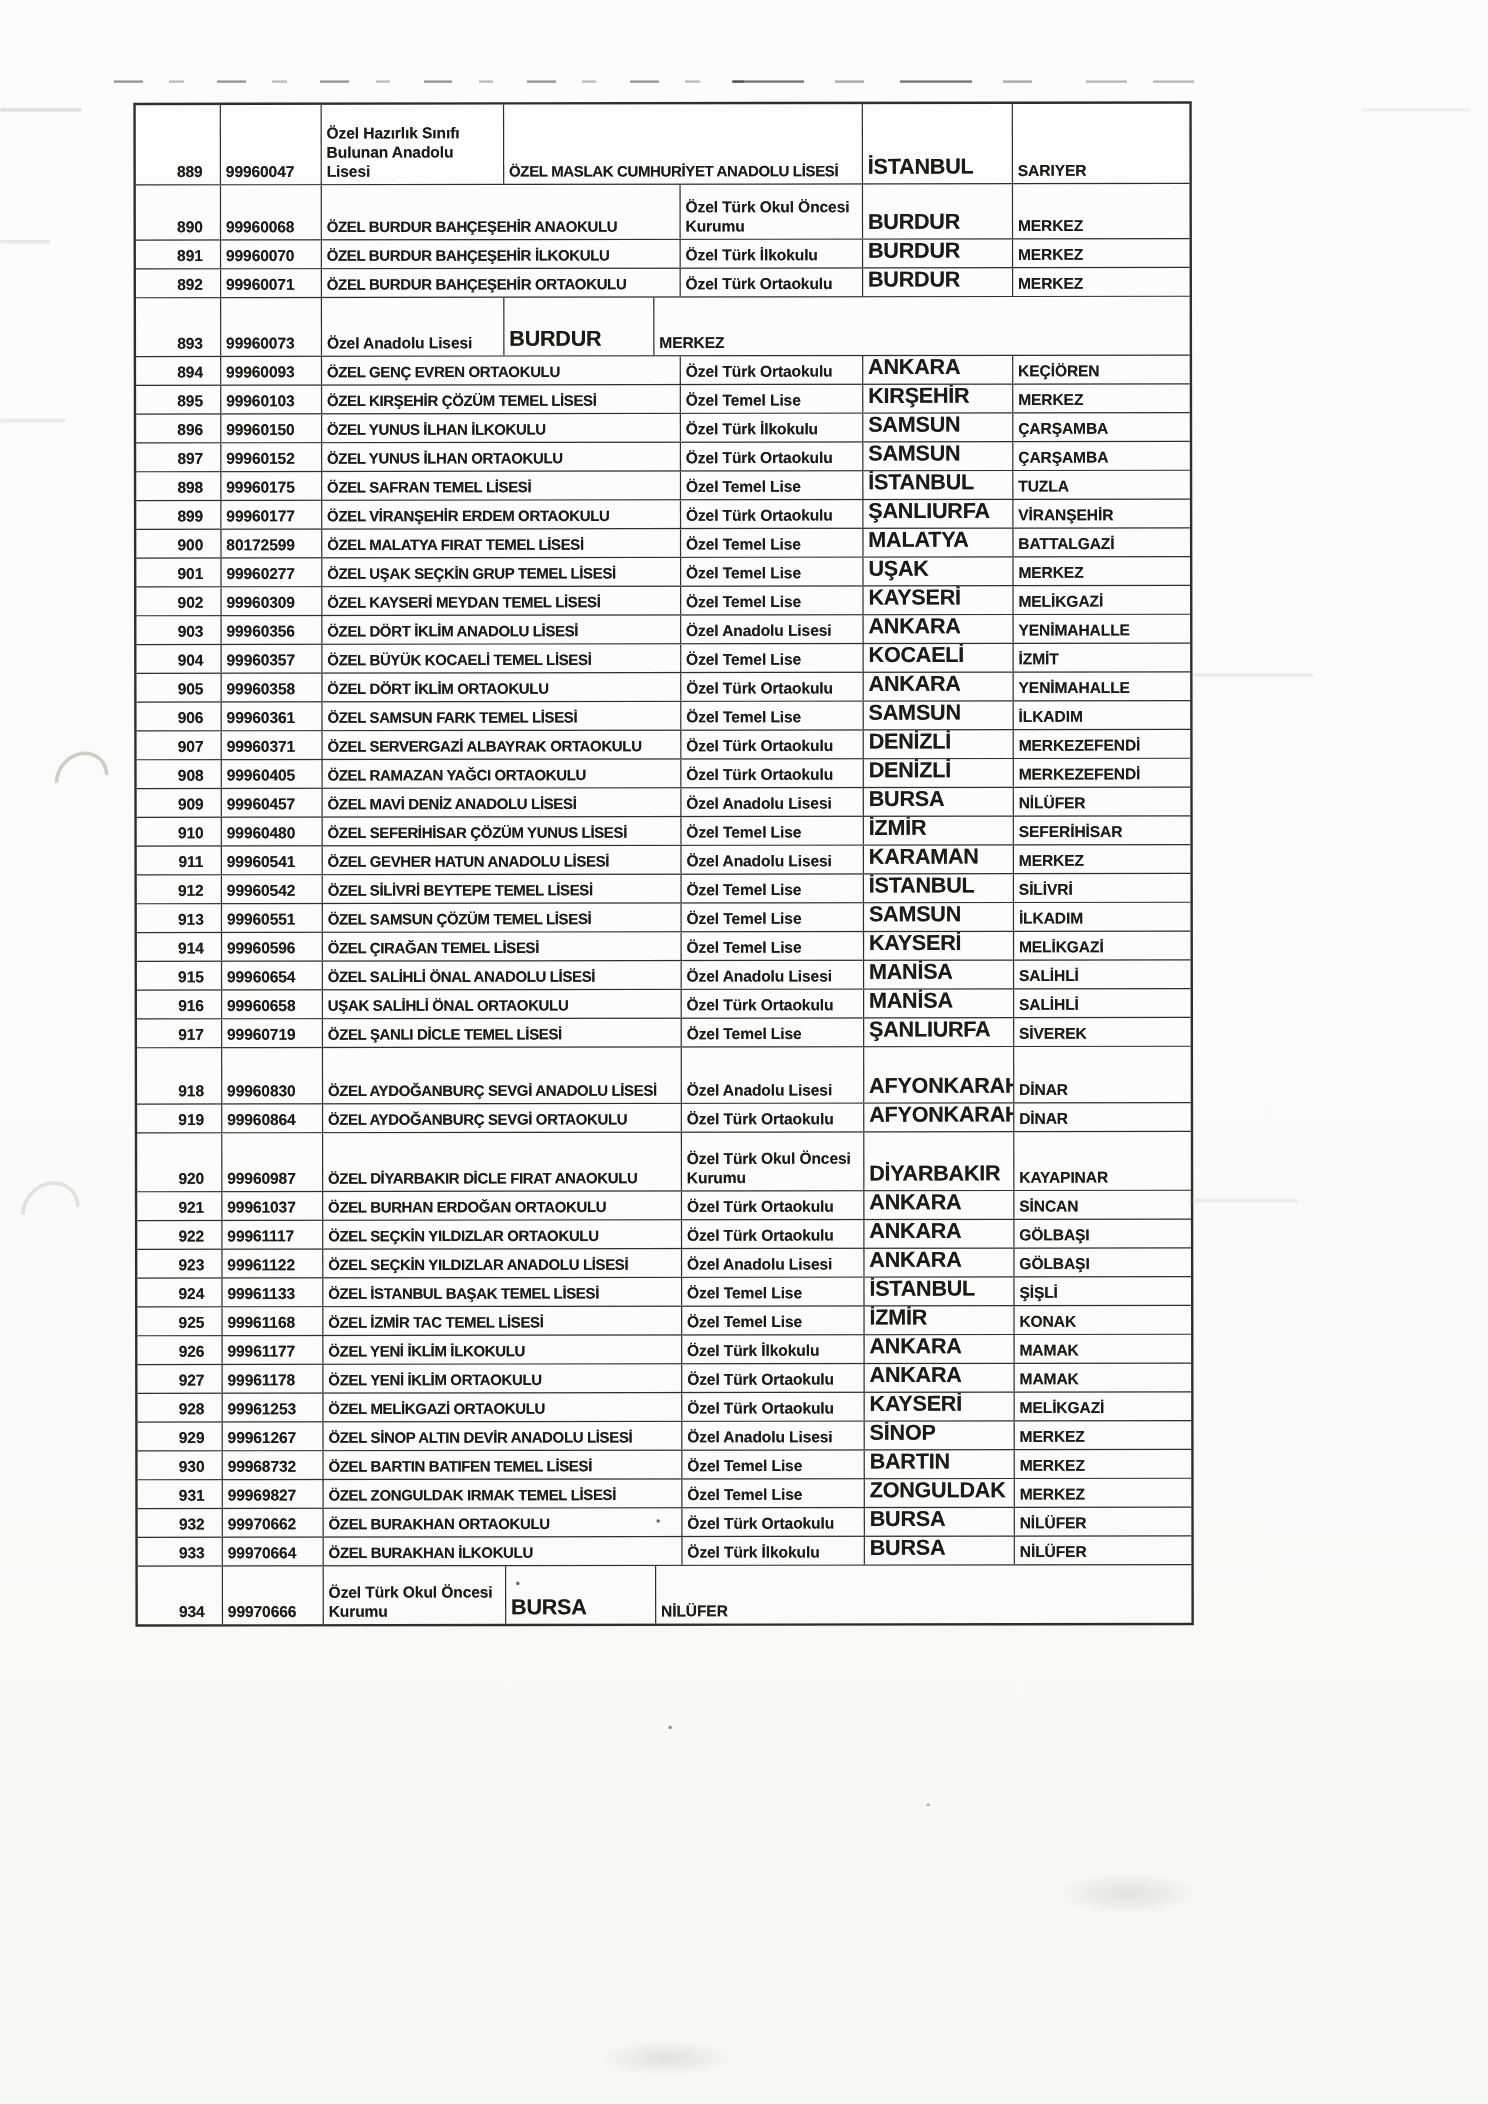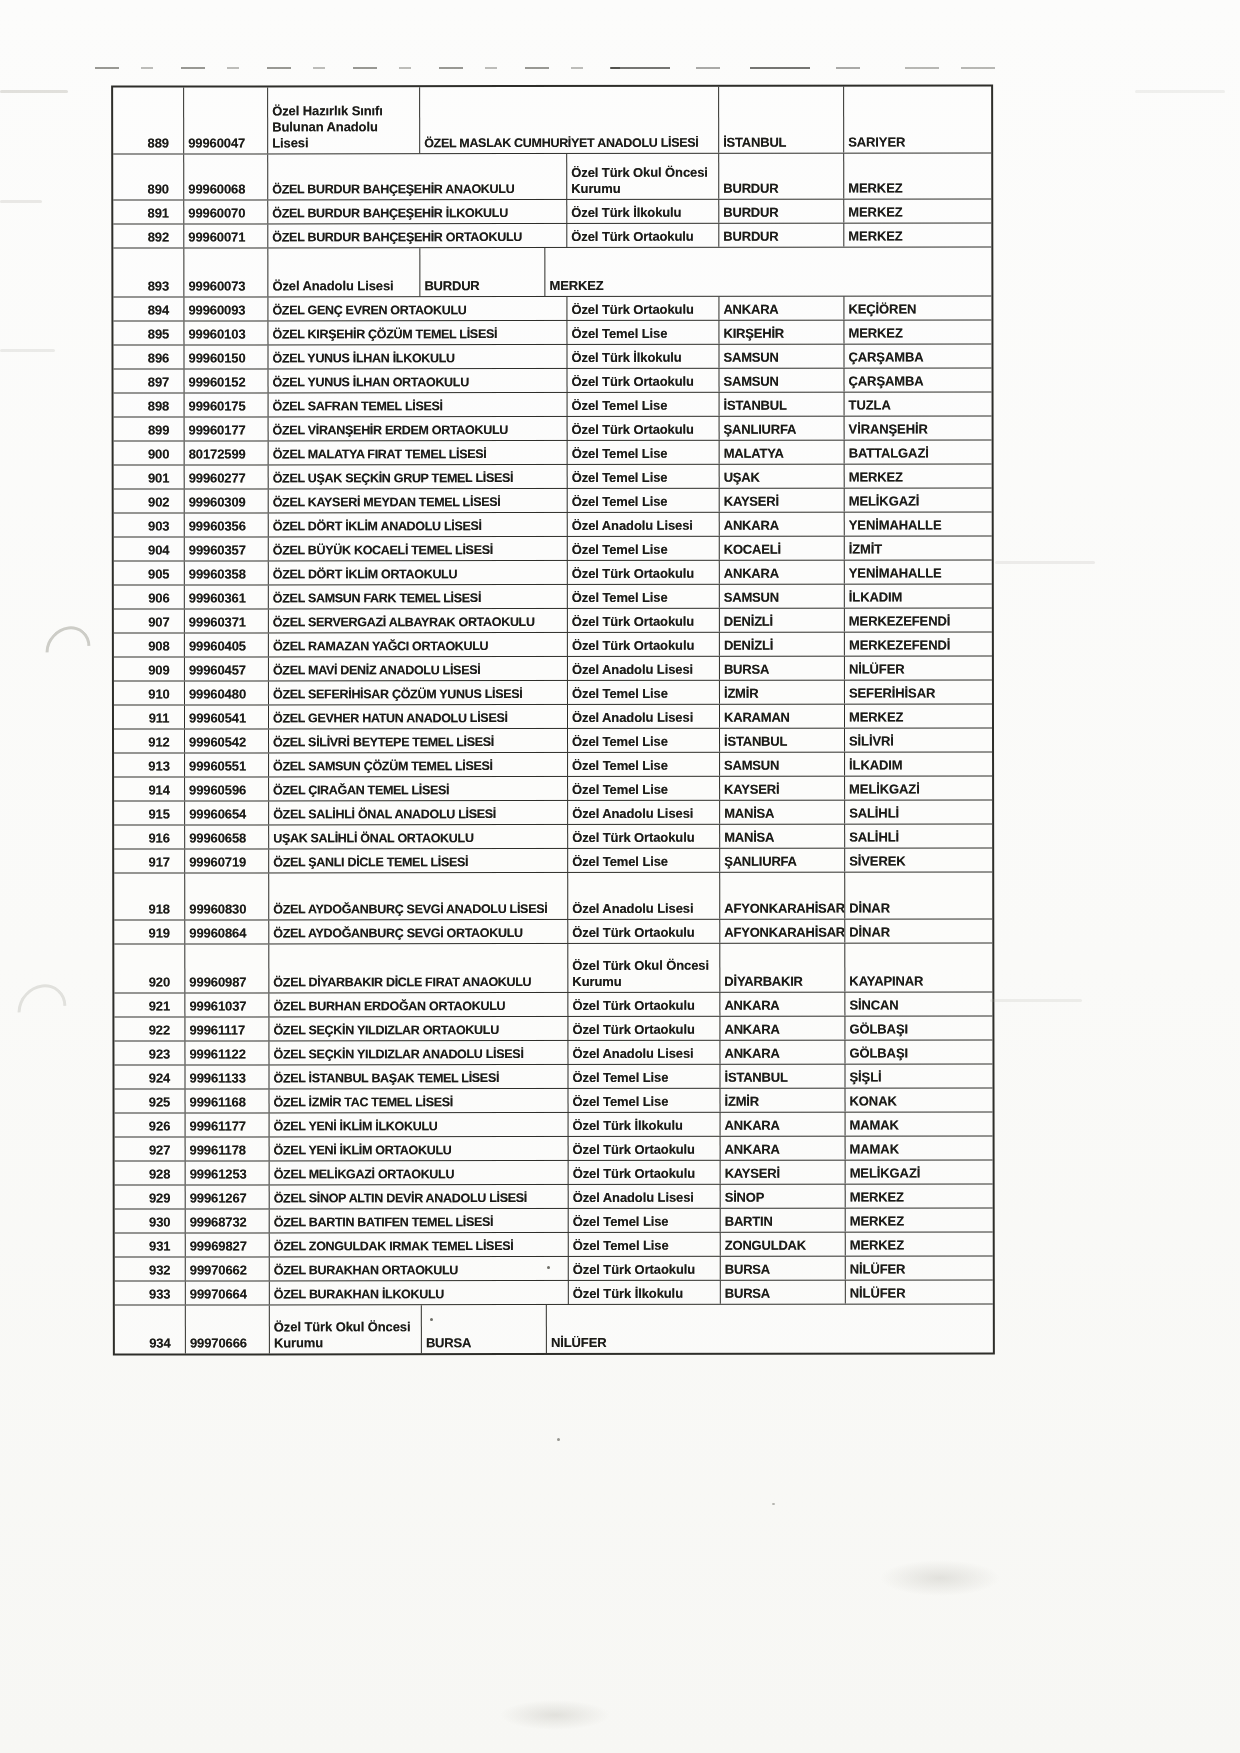--- a/index.html
+++ b/index.html
@@ -59,7 +59,7 @@
   .c-code { width:84px;  white-space:nowrap; }
   .c-name { width:299px; white-space:nowrap; font-size:12.5px; letter-spacing:-0.3px; }
   .c-type { width:152px; }
-  .c-prov { width:125px; white-space:nowrap; font-size:13px; letter-spacing:-0.2px; }
+  .c-prov { width:125px; white-space:nowrap; font-size:18px; letter-spacing:-0.2px; }
   .c-dist { width:119px; white-space:nowrap;justify-content:center; }
   
   .arc {

